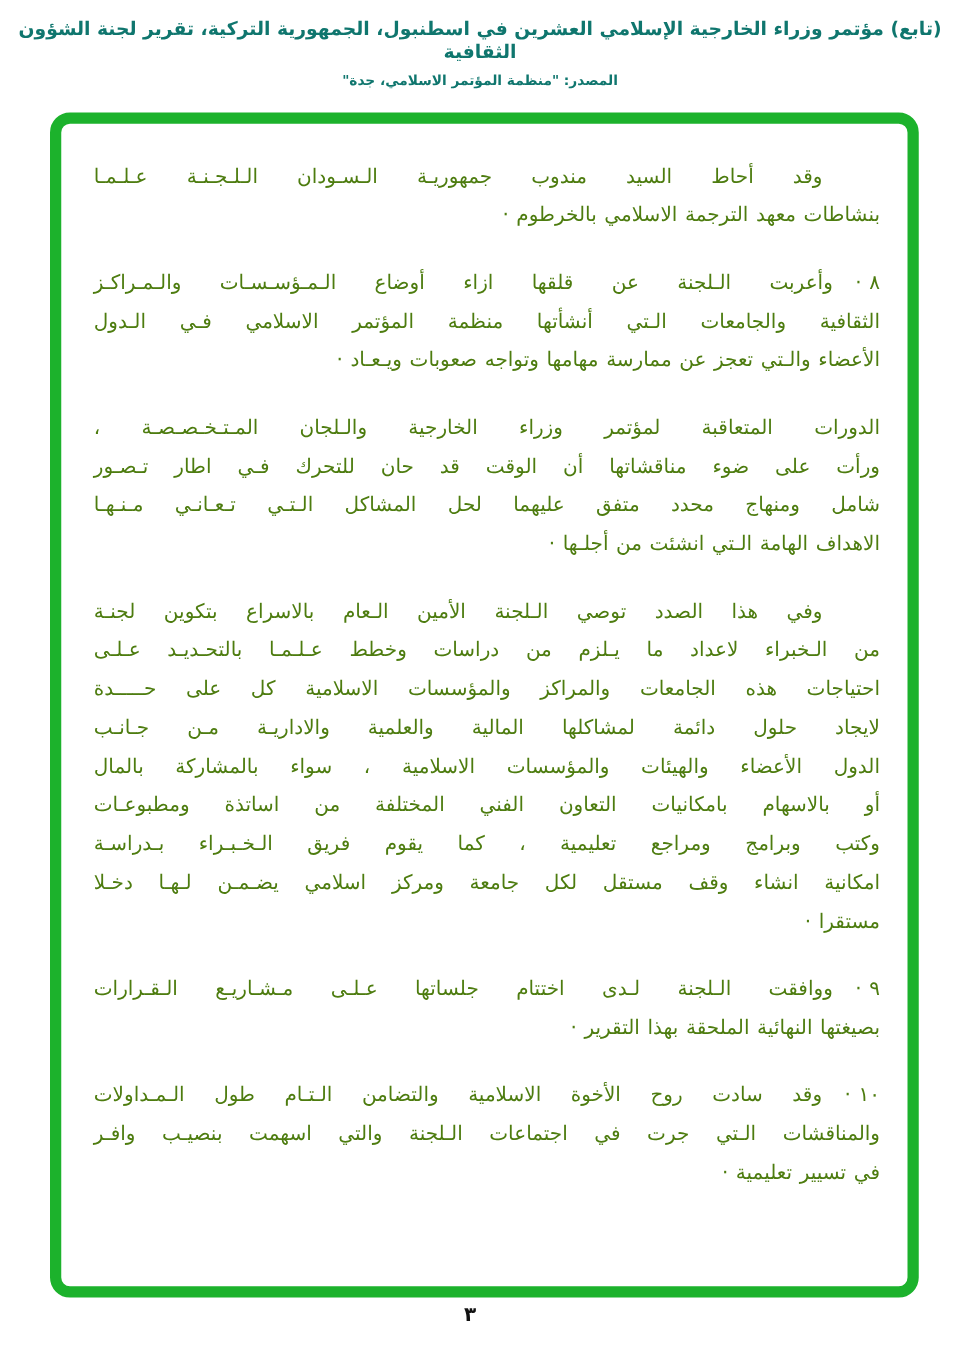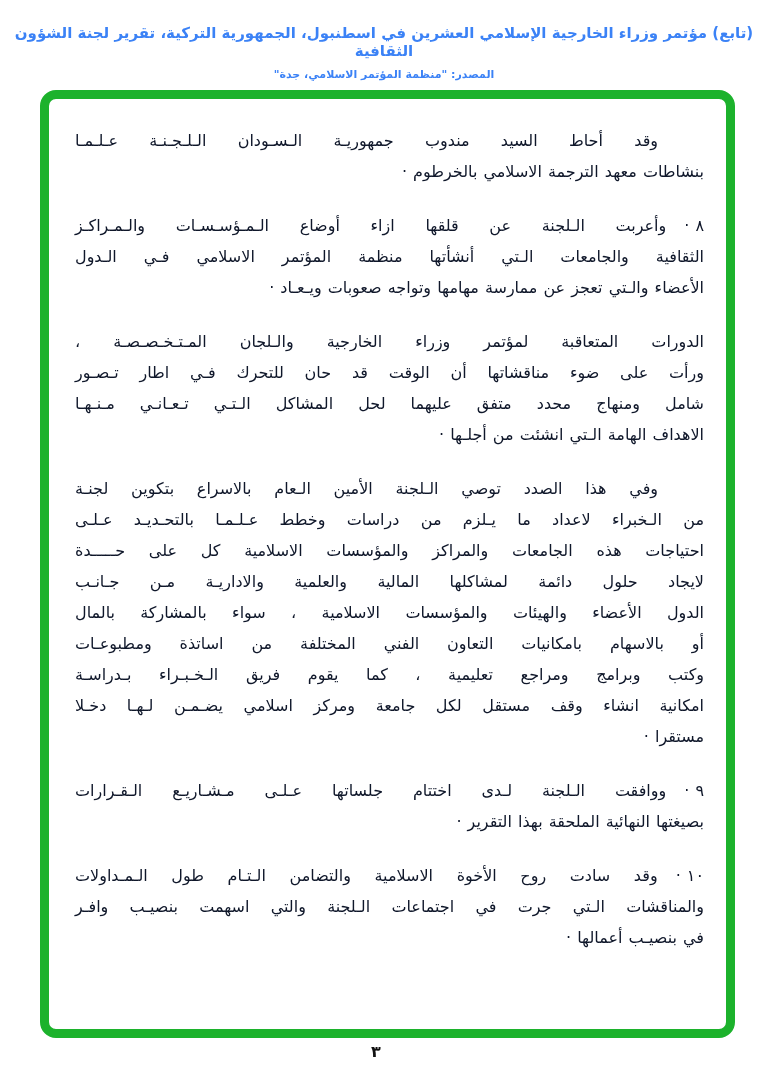--- a/index.html
+++ b/index.html
@@ -13,7 +13,7 @@
   .page { position: absolute; inset: 0; background: #ffffff; }
 
   
-  .header { position: absolute; top: 24px; left: 0; width: 768px; direction: rtl; text-align: center; color: #3b82f6; }
+  .header { position: absolute; top: 14px; left: 0; width: 768px; direction: rtl; text-align: center; color: #0f766e; }
   .header-title { font-size: 15px; font-weight: bold; letter-spacing: 0; }
   .header-source { margin-top: 8px; font-size: 11px; font-weight: bold; }
 

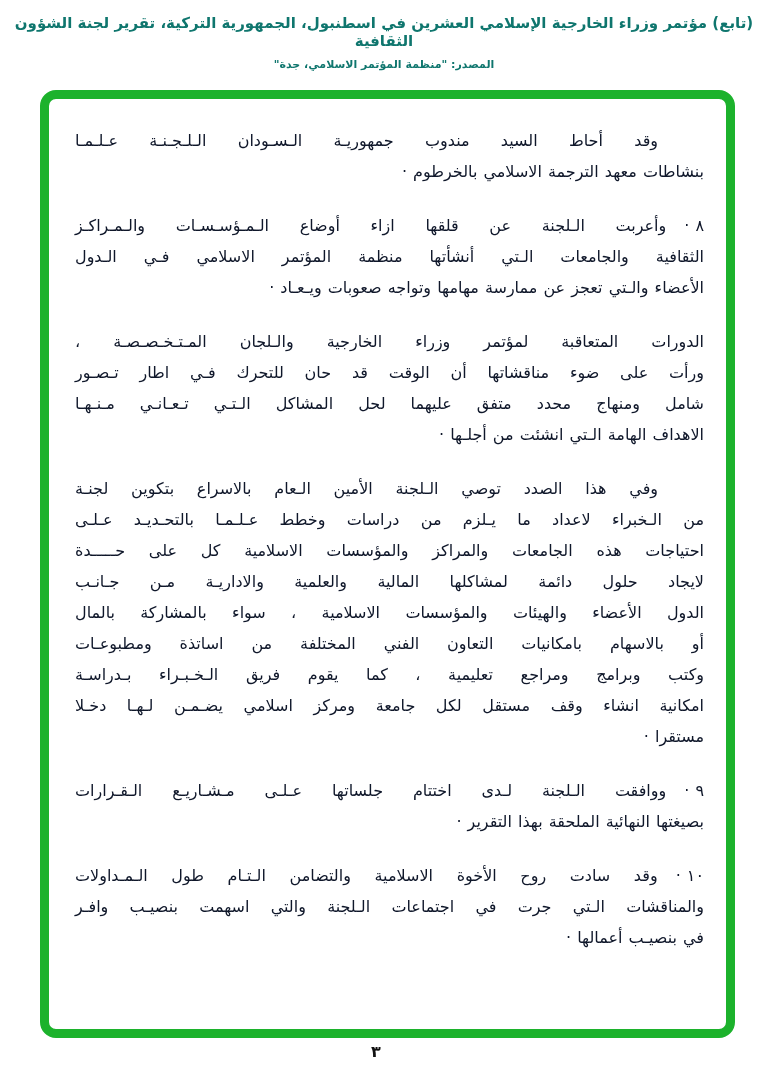--- a/index.html
+++ b/index.html
@@ -30,7 +30,7 @@
     position: absolute; inset: 0;
     padding: 26px 22px 14px 26px;
     direction: rtl;
-    color: #0f172a;
+    color: #4d7c0f;
   }
 
   .paragraph { margin-bottom: 23px; }

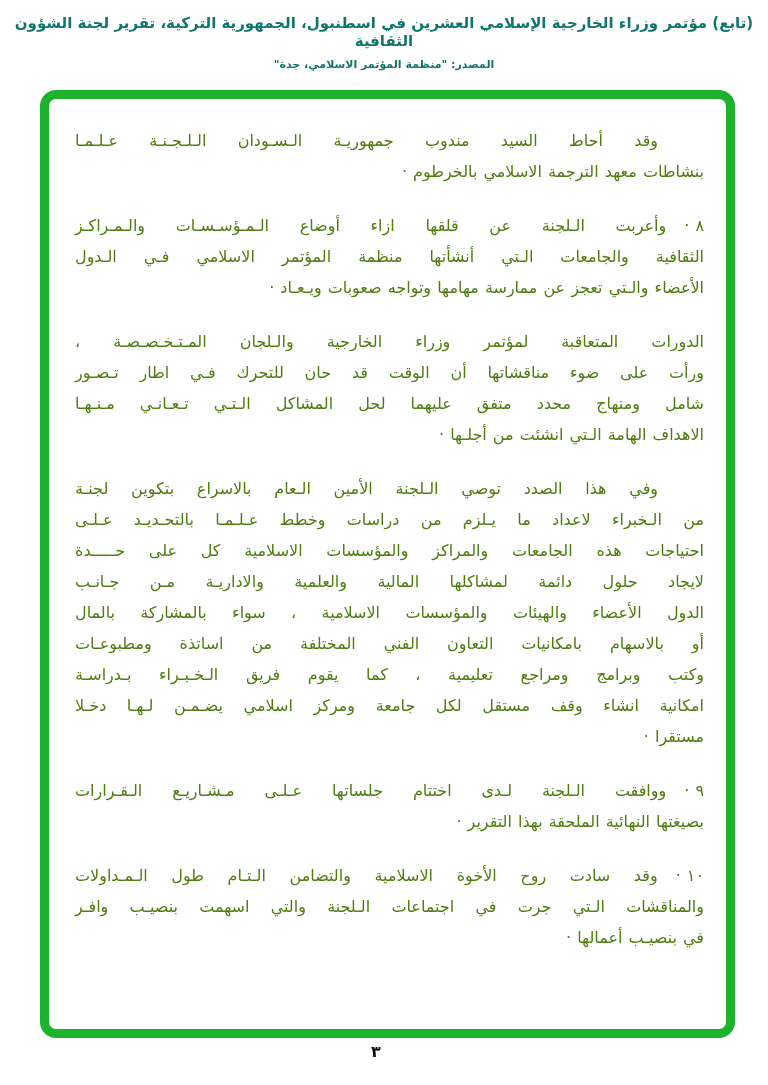--- a/index.html
+++ b/index.html
@@ -97,7 +97,7 @@
         <div class="paragraph">
           <div class="line"><span class="num">١٠ ·</span>وقد سادت روح الأخوة الاسلامية والتضامن الـتـام طول الـمـداولات</div>
           <div class="line">والمناقشات الـتي جرت في اجتماعات الـلجنة والتي اسهمت بنصيـب وافـر</div>
-          <div class="line last">في بنصيـب أعمالها ·</div>
+          <div class="line last">في تسيير تعليمية ·</div>
         </div>
       </div>
   </div>

